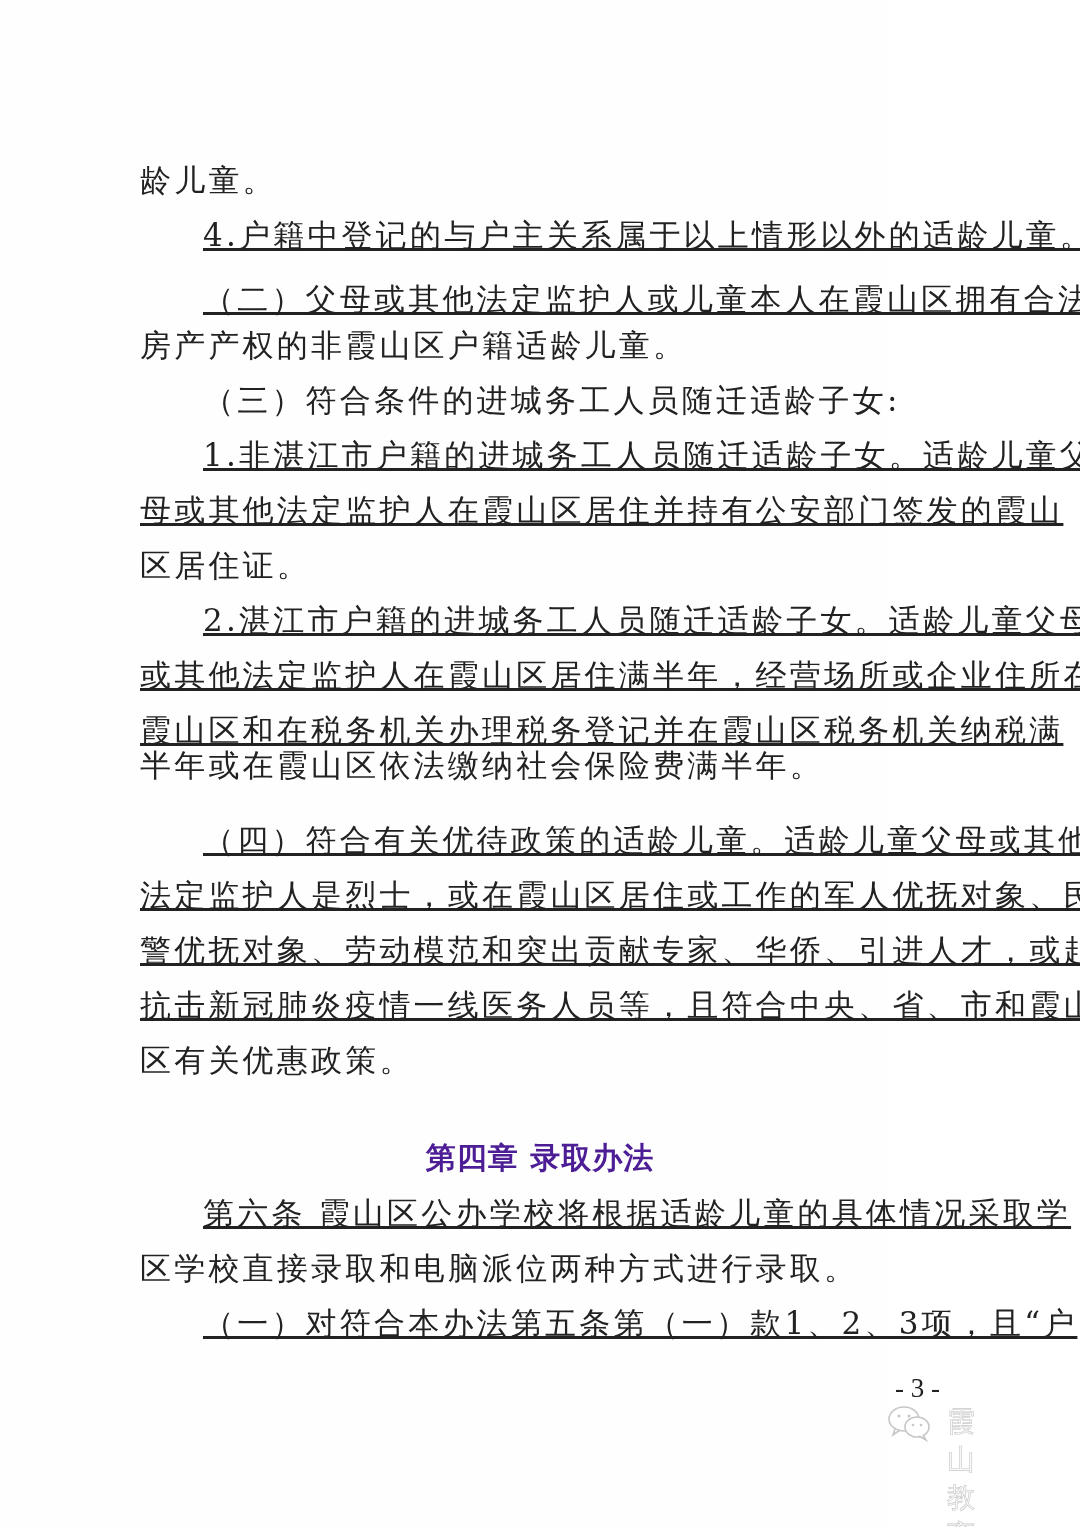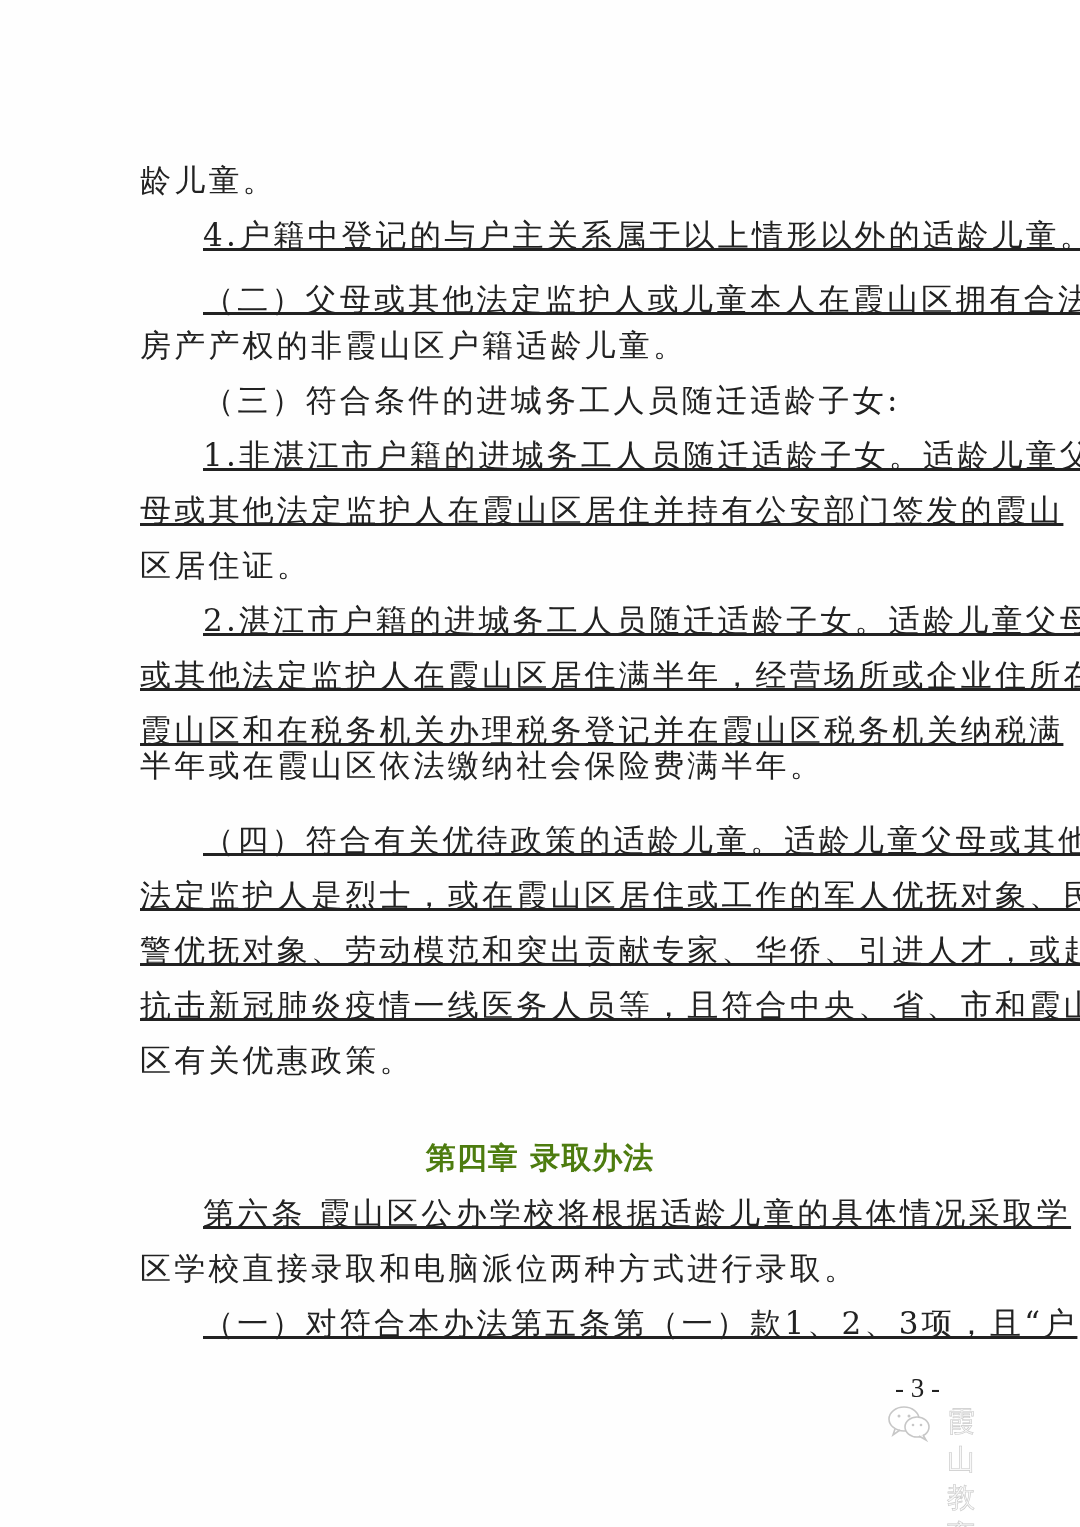--- a/index.html
+++ b/index.html
@@ -50,7 +50,7 @@
       font-size: 30px;
       line-height: 40px;
       letter-spacing: 1px;
-      color: #4d7c0f;
+      color: #4c1d95;
     }
     .page-number {
       position: absolute;

